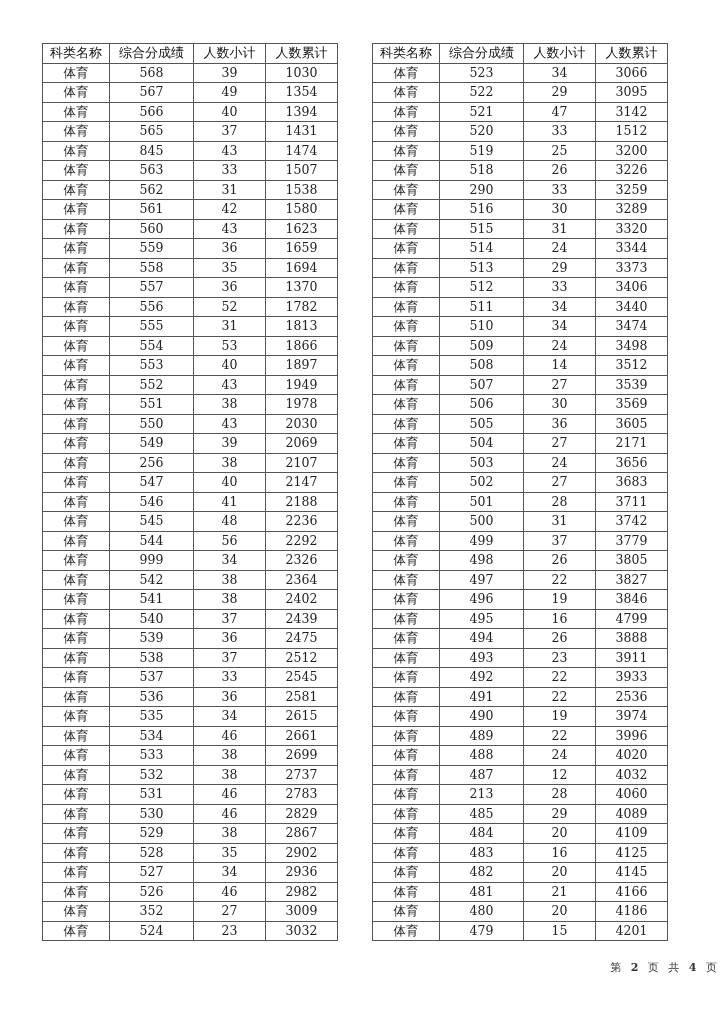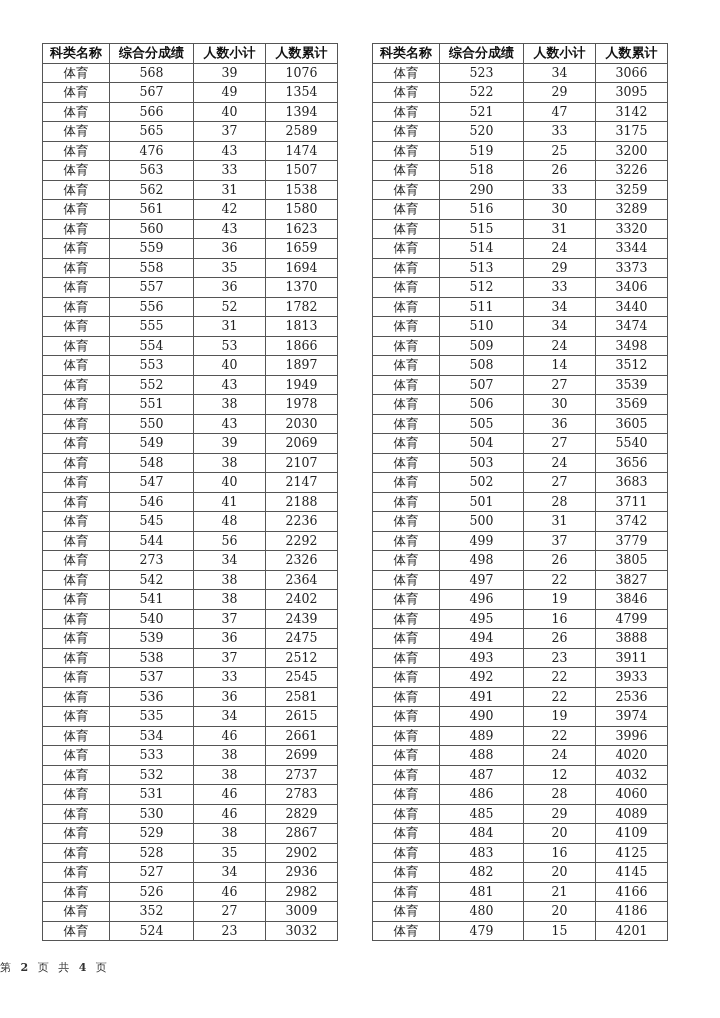--- a/index.html
+++ b/index.html
@@ -14,7 +14,7 @@
   .tbl col.c4 { width:72px; }
   .tbl th, .tbl td { border:1px solid #555; height:18.5px; padding:0; text-align:center;
                      font-size:12.5px; line-height:18px; white-space:nowrap; overflow:hidden; }
-  .tbl th { font-family:"DejaVu Sans","Liberation Sans",sans-serif; font-weight:bold; font-size:13px; color:#111; }
+  .tbl th { font-family:"DejaVu Sans","Liberation Sans",sans-serif; font-weight:normal; font-size:13px; color:#111; }
   .tbl td.name { font-family:"DejaVu Sans","Liberation Sans",sans-serif; font-size:12.5px; }
   .footer { position:absolute; top:960px; left:0; width:720px; text-align:left;
             font-size:11px; color:#333; letter-spacing:3px; }

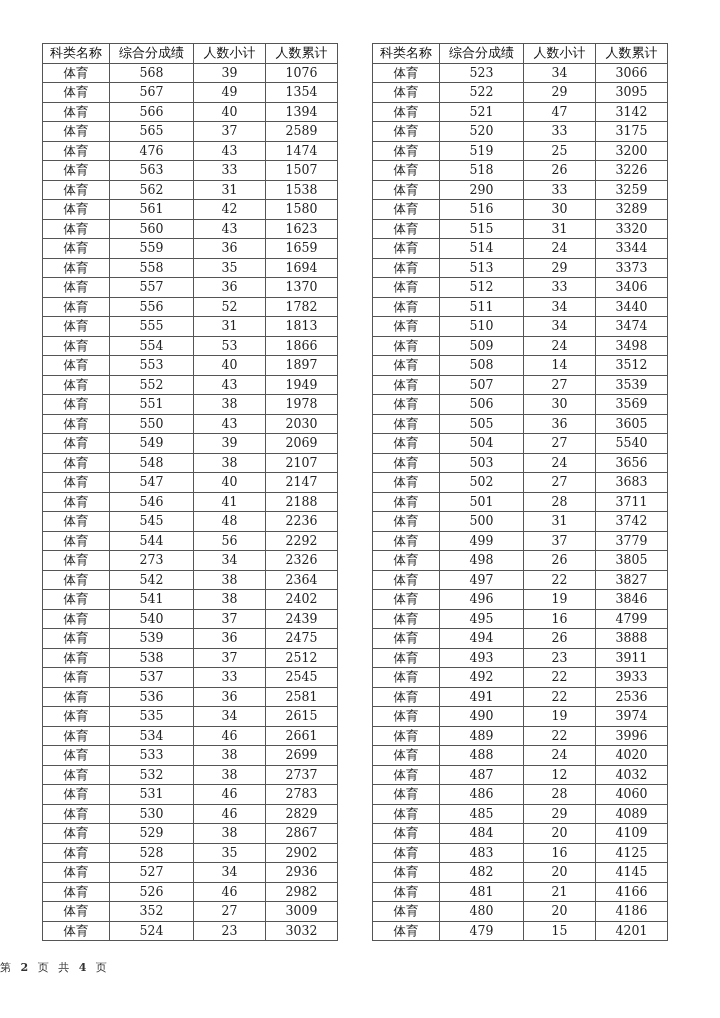--- a/index.html
+++ b/index.html
@@ -43,7 +43,7 @@
         <td class="name">体育</td>
         <td>568</td>
         <td>39</td>
-        <td>1076</td>
+        <td>1030</td>
       </tr>
       <tr>
         <td class="name">体育</td>

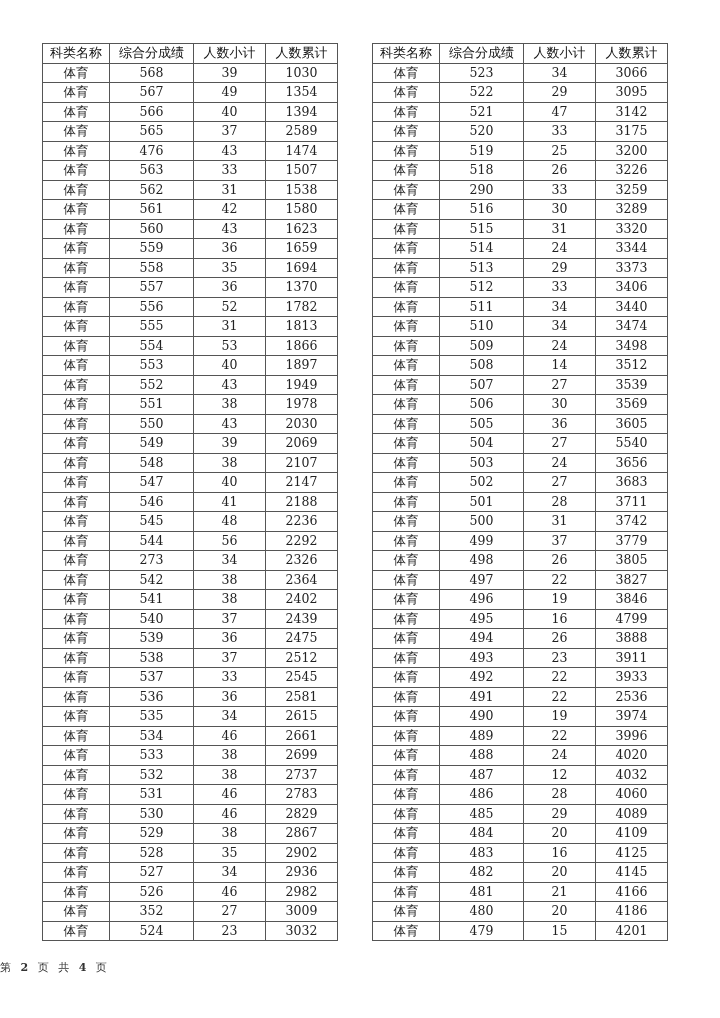--- a/index.html
+++ b/index.html
@@ -61,7 +61,7 @@
         <td class="name">体育</td>
         <td>565</td>
         <td>37</td>
-        <td>2589</td>
+        <td>1431</td>
       </tr>
       <tr>
         <td class="name">体育</td>

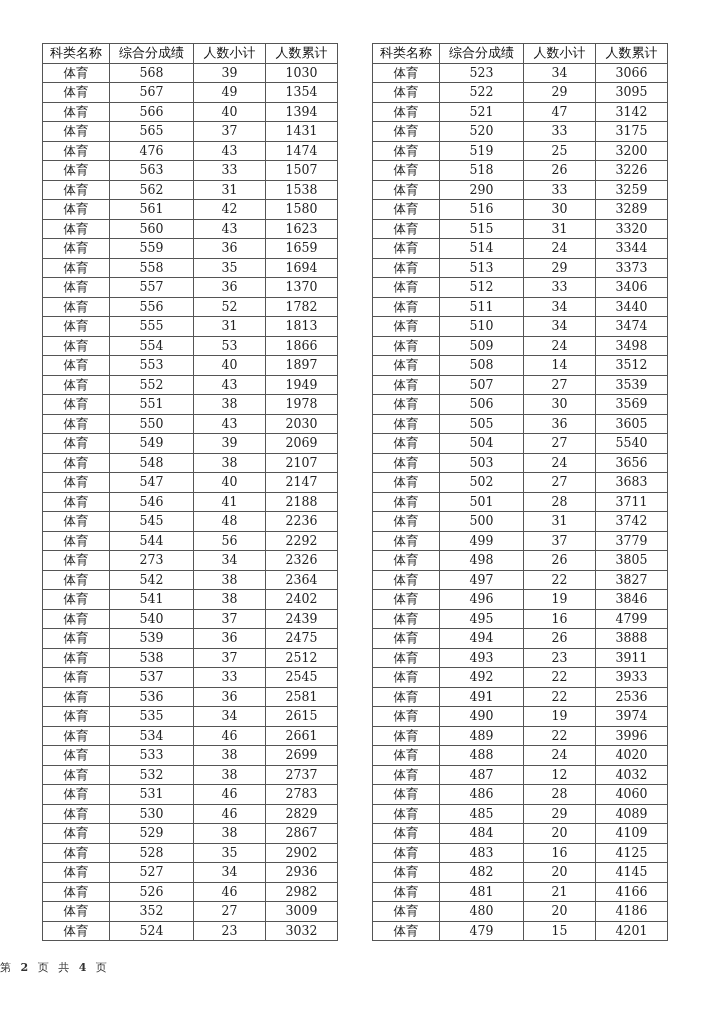--- a/index.html
+++ b/index.html
@@ -350,7 +350,7 @@
         <td class="name">体育</td>
         <td>520</td>
         <td>33</td>
-        <td>3175</td>
+        <td>1512</td>
       </tr>
       <tr>
         <td class="name">体育</td>

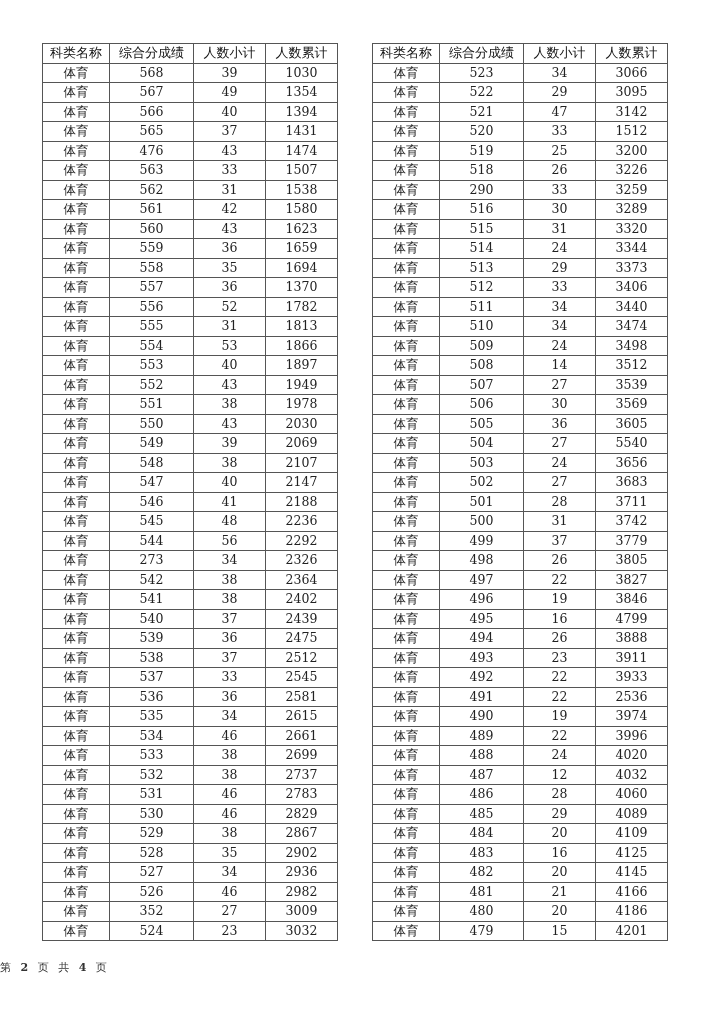--- a/index.html
+++ b/index.html
@@ -65,7 +65,7 @@
       </tr>
       <tr>
         <td class="name">体育</td>
-        <td>476</td>
+        <td>845</td>
         <td>43</td>
         <td>1474</td>
       </tr>

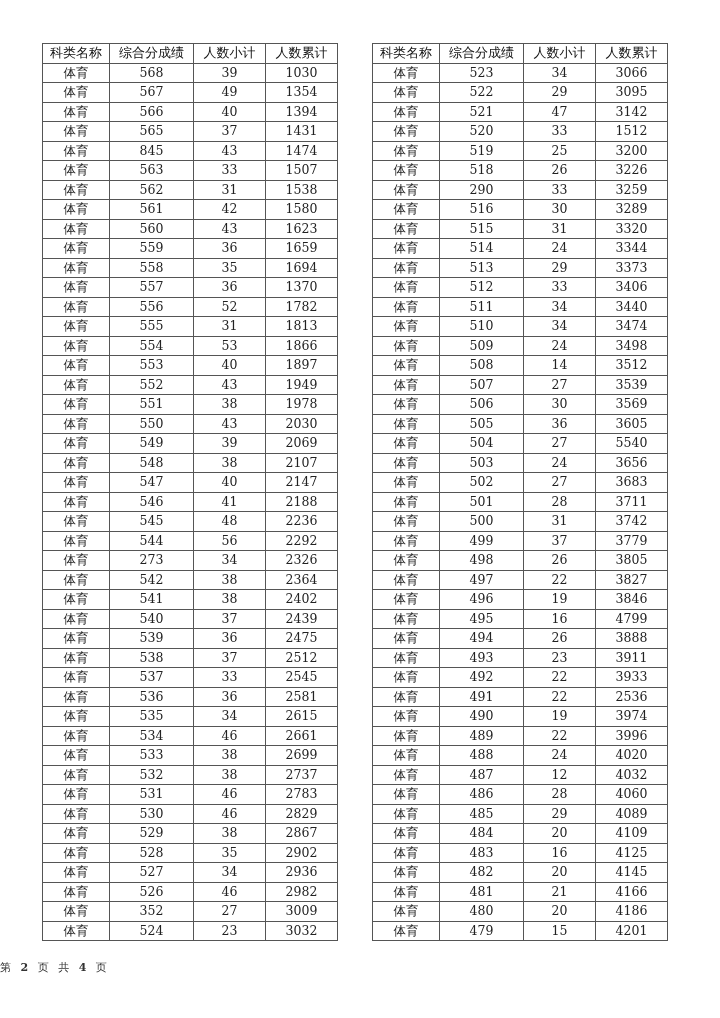--- a/index.html
+++ b/index.html
@@ -446,7 +446,7 @@
         <td class="name">体育</td>
         <td>504</td>
         <td>27</td>
-        <td>5540</td>
+        <td>2171</td>
       </tr>
       <tr>
         <td class="name">体育</td>

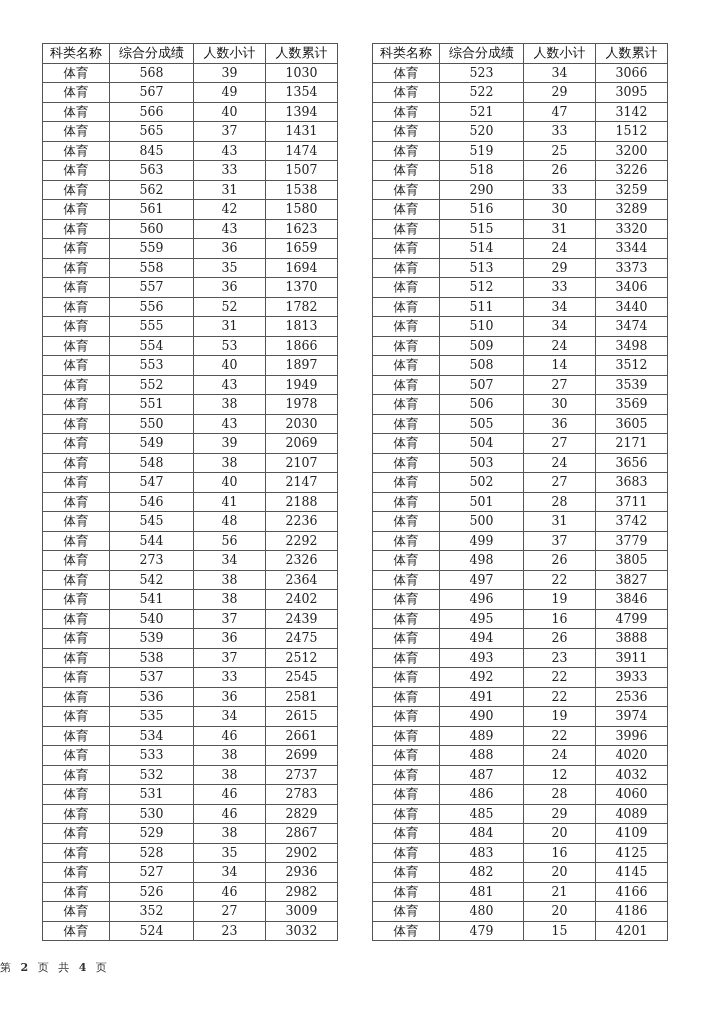--- a/index.html
+++ b/index.html
@@ -161,7 +161,7 @@
       </tr>
       <tr>
         <td class="name">体育</td>
-        <td>548</td>
+        <td>256</td>
         <td>38</td>
         <td>2107</td>
       </tr>

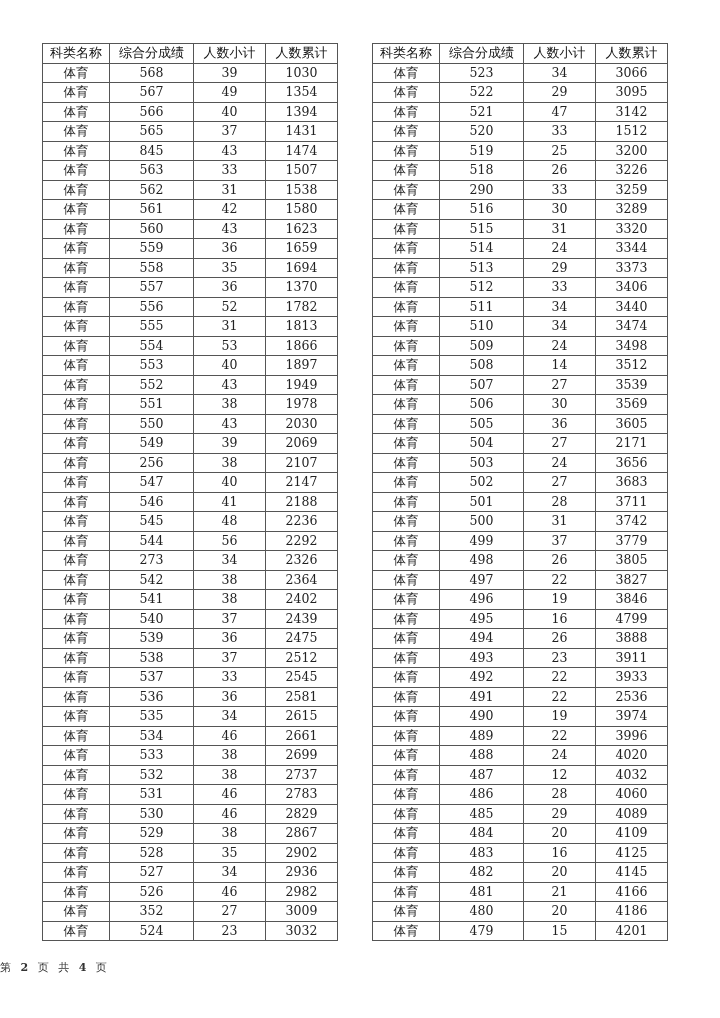--- a/index.html
+++ b/index.html
@@ -191,7 +191,7 @@
       </tr>
       <tr>
         <td class="name">体育</td>
-        <td>273</td>
+        <td>999</td>
         <td>34</td>
         <td>2326</td>
       </tr>

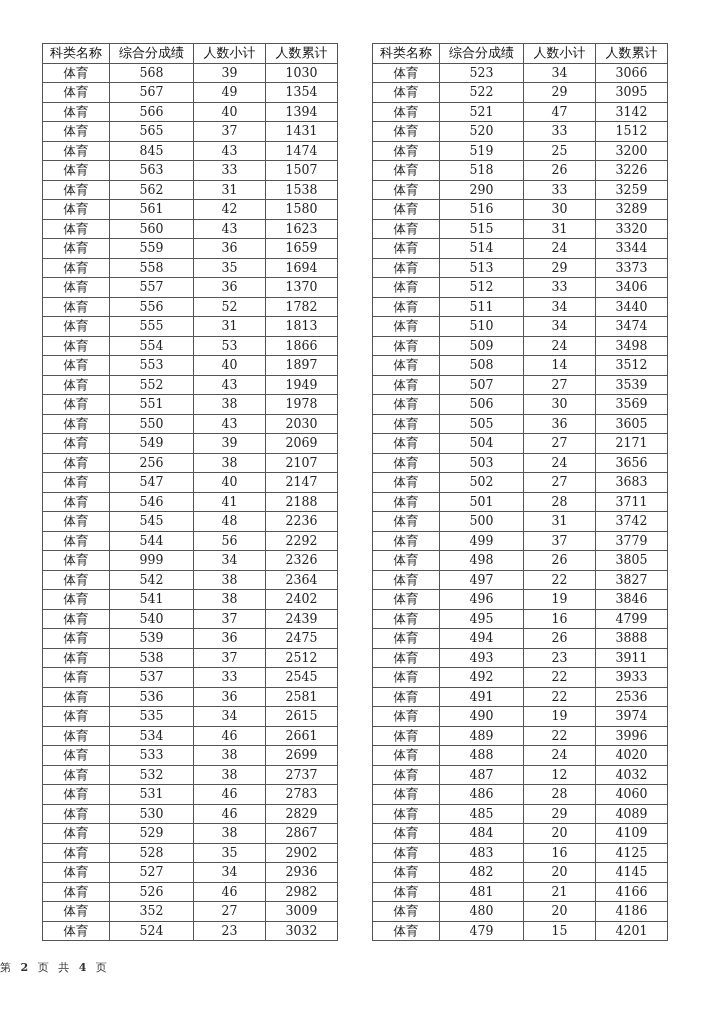--- a/index.html
+++ b/index.html
@@ -552,7 +552,7 @@
       </tr>
       <tr>
         <td class="name">体育</td>
-        <td>486</td>
+        <td>213</td>
         <td>28</td>
         <td>4060</td>
       </tr>

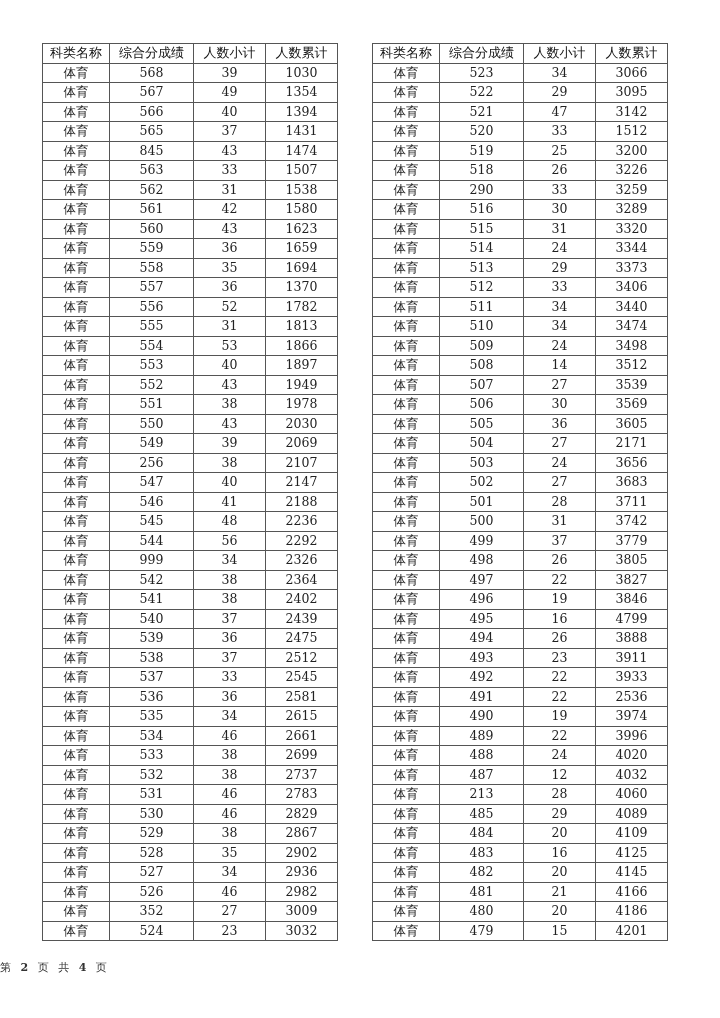--- a/index.html
+++ b/index.html
@@ -16,7 +16,7 @@
                      font-size:12.5px; line-height:18px; white-space:nowrap; overflow:hidden; }
   .tbl th { font-family:"DejaVu Sans","Liberation Sans",sans-serif; font-weight:normal; font-size:13px; color:#111; }
   .tbl td.name { font-family:"DejaVu Sans","Liberation Sans",sans-serif; font-size:12.5px; }
-  .footer { position:absolute; top:960px; left:0; width:720px; text-align:left;
+  .footer { position:absolute; top:960px; left:0; width:720px; text-align:right;
             font-size:11px; color:#333; letter-spacing:3px; }
   .footer b { font-weight:bold; }
 </style>

